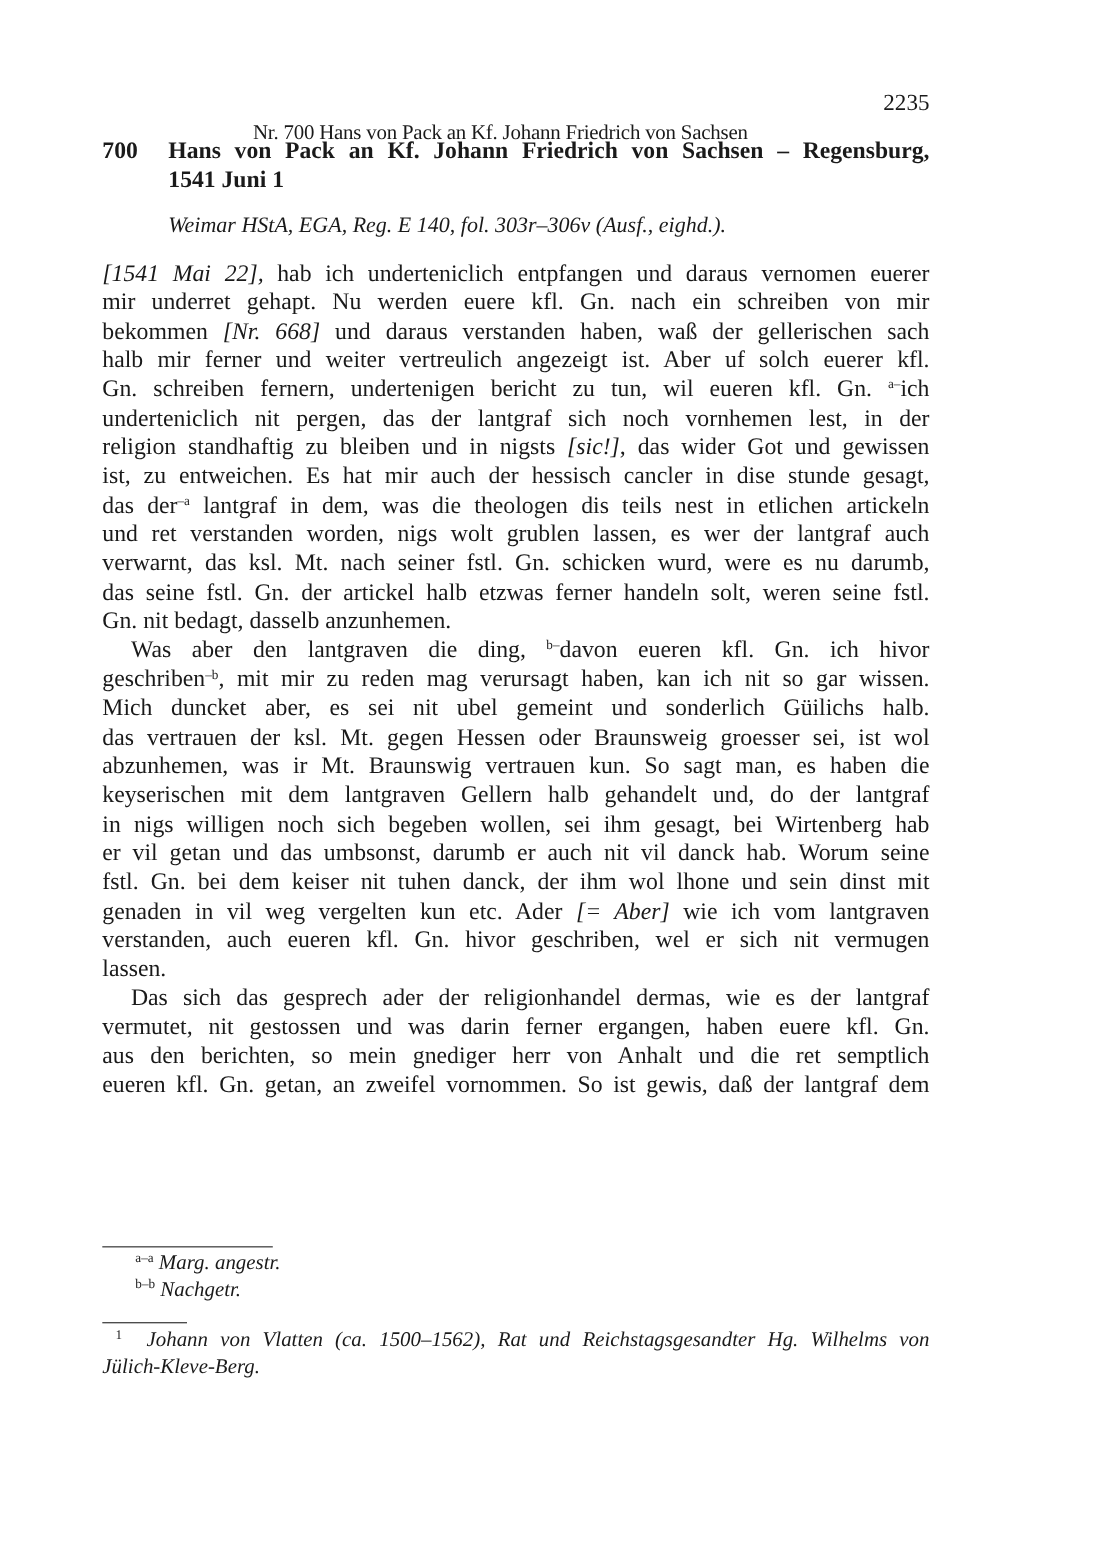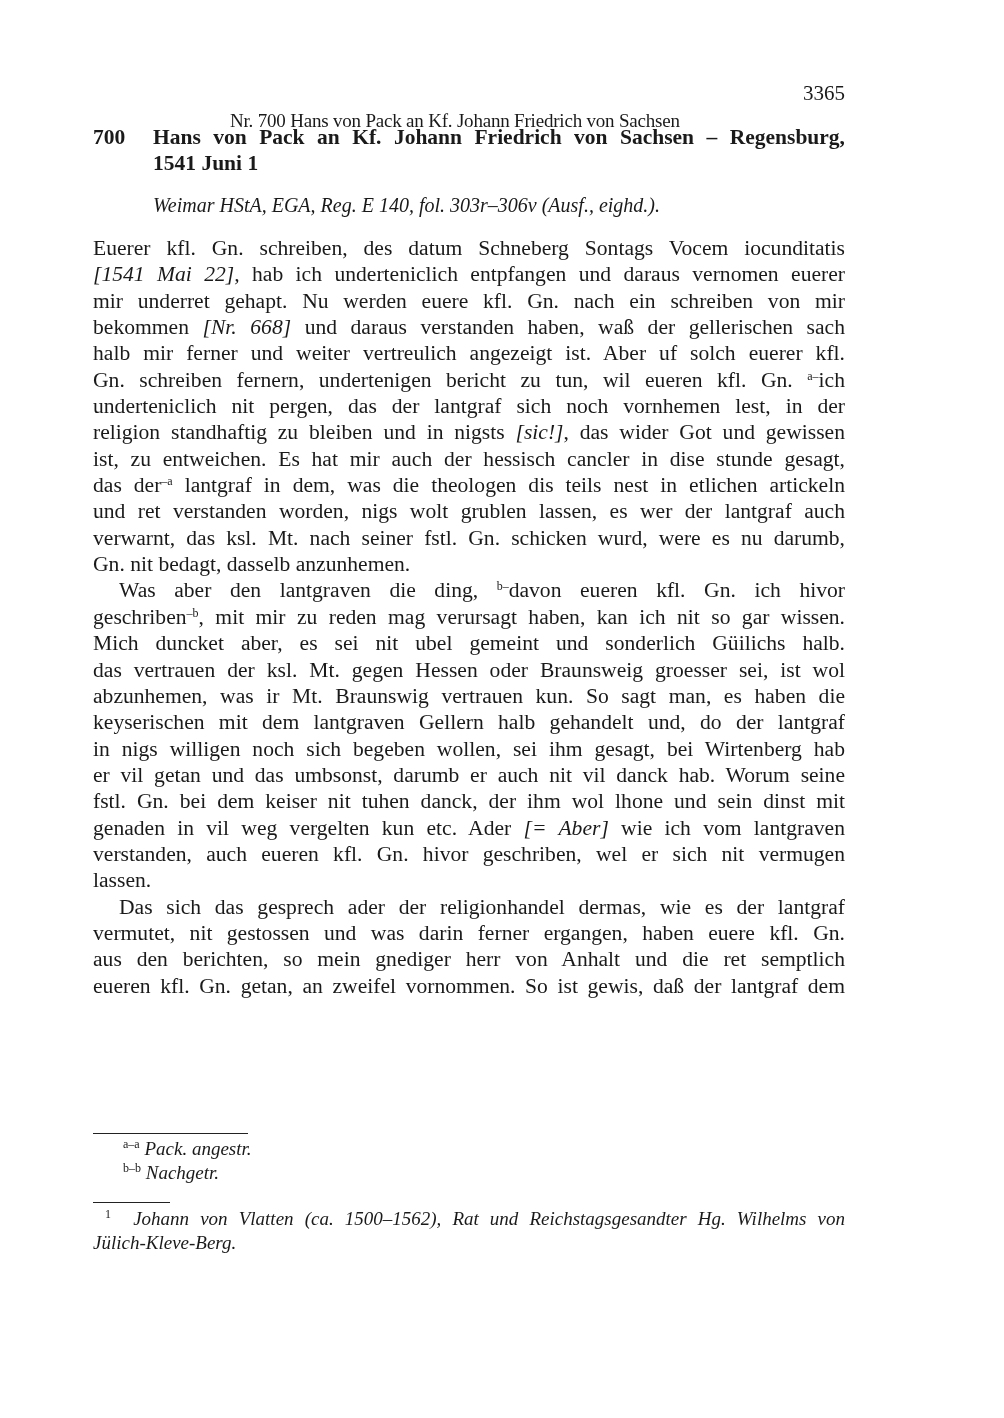--- a/index.html
+++ b/index.html
@@ -35,7 +35,7 @@
 
   <div class="running-head">
     <span class="running-title">Nr. 700 Hans von Pack an Kf. Johann Friedrich von Sachsen</span>
-    <span class="page-number">3365</span>
+    <span class="page-number">2235</span>
   </div>
 
   <div class="heading">

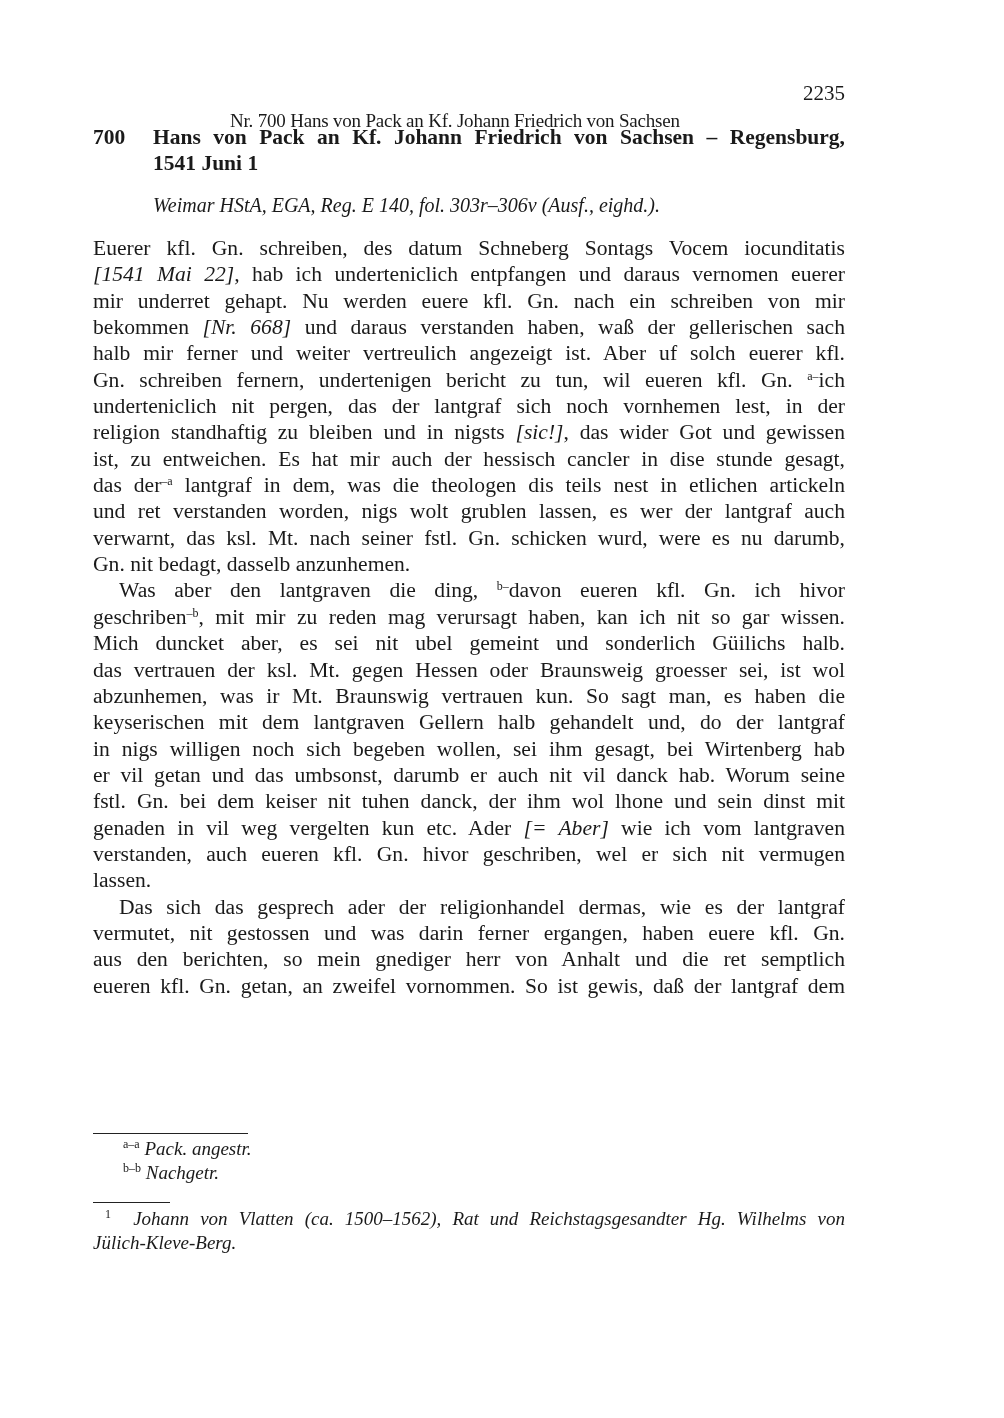--- a/index.html
+++ b/index.html
@@ -50,7 +50,6 @@
 
   <div class="body">
 
-    <span class="ln">Euerer kfl. Gn. schreiben, des datum Schneberg Sontags Vocem iocunditatis</span>
     <span class="ln"><i>[1541 Mai 22],</i><span> hab ich underteniclich entpfangen und daraus vernomen euerer</span></span>
     <span class="ln">mir underret gehapt. Nu werden euere kfl. Gn. nach ein schreiben von mir</span>
     <span class="ln"><span>bekommen </span><i>[Nr. 668]</i><span> und daraus verstanden haben, waß der gellerischen sach</span></span>

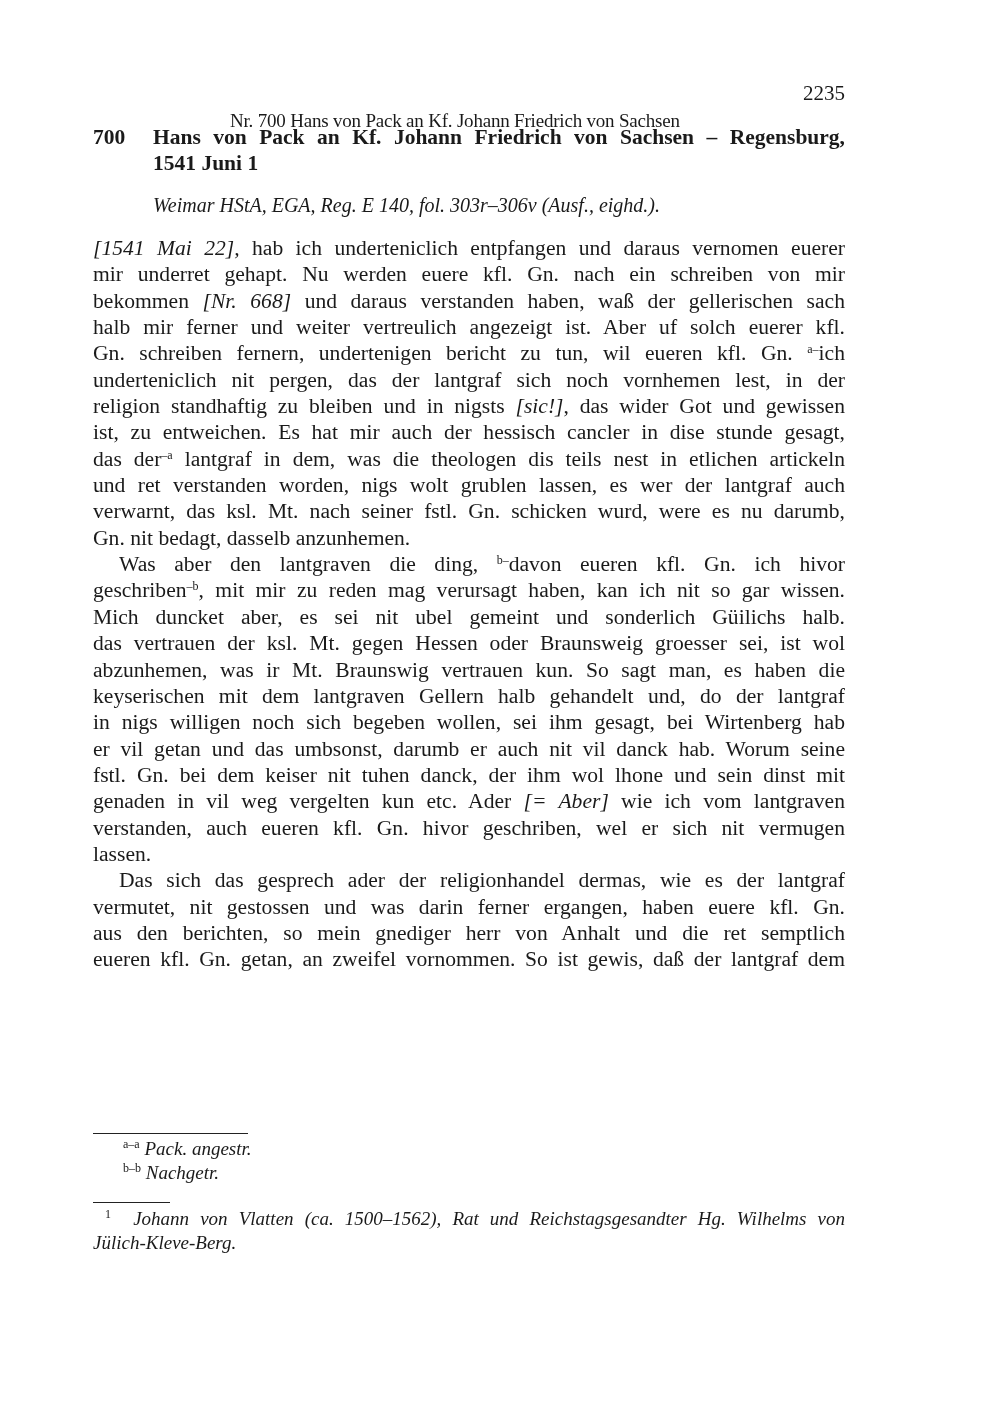--- a/index.html
+++ b/index.html
@@ -61,6 +61,7 @@
     <span class="ln"><span>das der</span><sup>–a</sup><span> lantgraf in dem, was die theologen dis teils nest in etlichen artickeln</span></span>
     <span class="ln">und ret verstanden worden, nigs wolt grublen lassen, es wer der lantgraf auch</span>
     <span class="ln">verwarnt, das ksl. Mt. nach seiner fstl. Gn. schicken wurd, were es nu darumb,</span>
+    <span class="ln">das seine fstl. Gn. der artickel halb etzwas ferner handeln solt, weren seine fstl.</span>
     <span class="ln last">Gn. nit bedagt, dasselb anzunhemen.</span>
 
     <span class="ln indent"><span>Was aber den lantgraven die ding, </span><sup>b–</sup><span>davon eueren kfl. Gn. ich hivor</span></span>

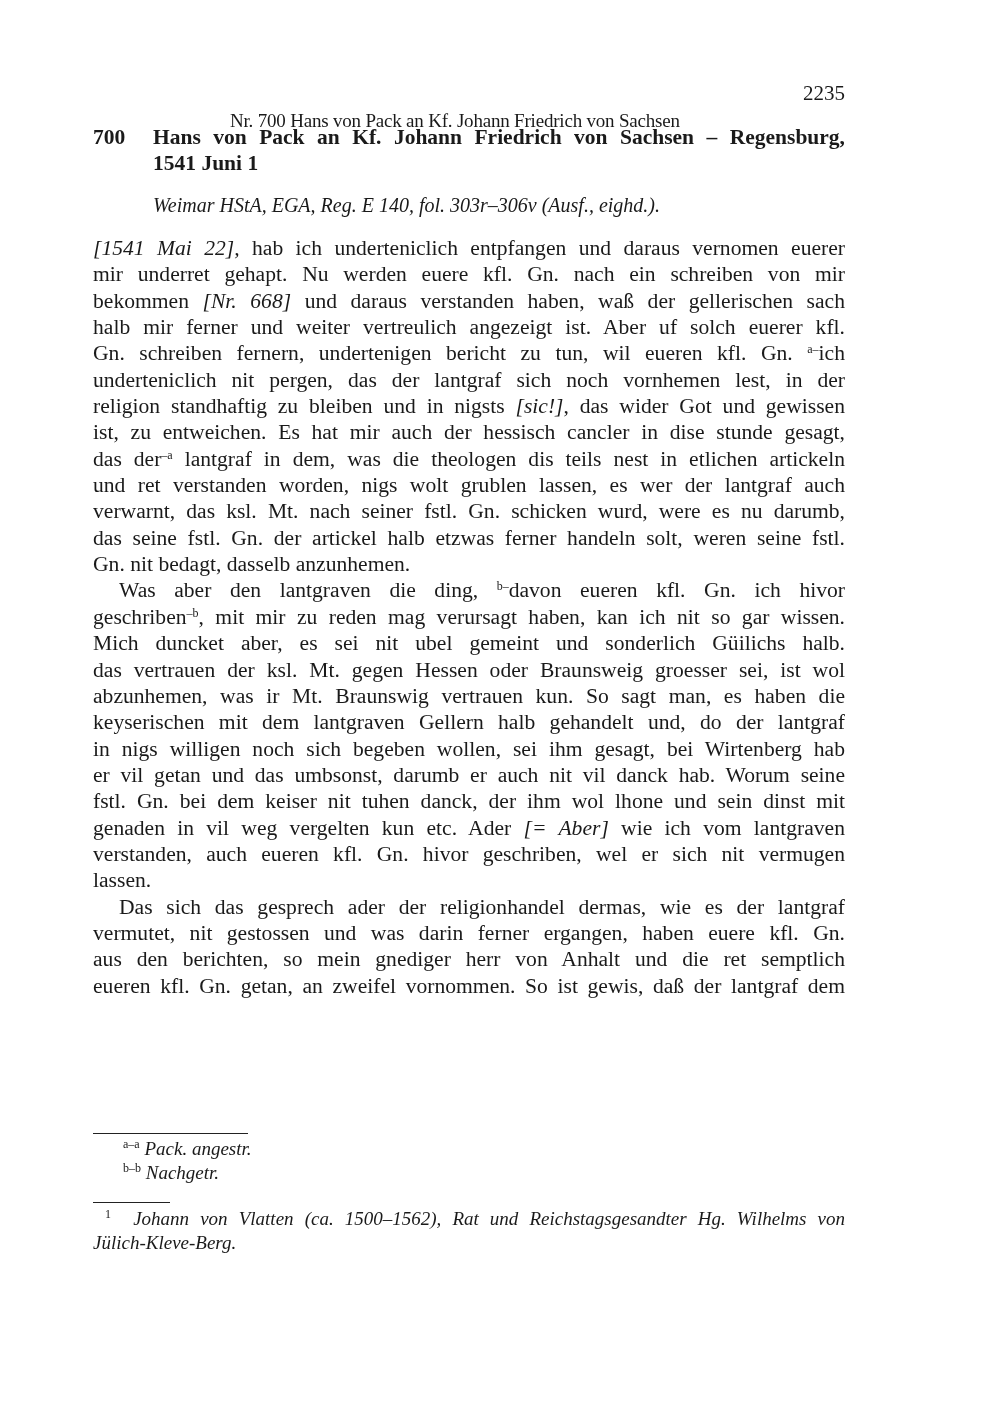--- a/index.html
+++ b/index.html
@@ -85,7 +85,7 @@
 
   <div class="rule" style="top:1133px; width:155px;"></div>
   <div class="fn-app">
-    <div class="row"><sup>a–a</sup> <i>Pack. angestr.</i></div>
+    <div class="row"><sup>a–a</sup> <i>Marg. angestr.</i></div>
     <div class="row"><sup>b–b</sup> <i>Nachgetr.</i></div>
   </div>
 

